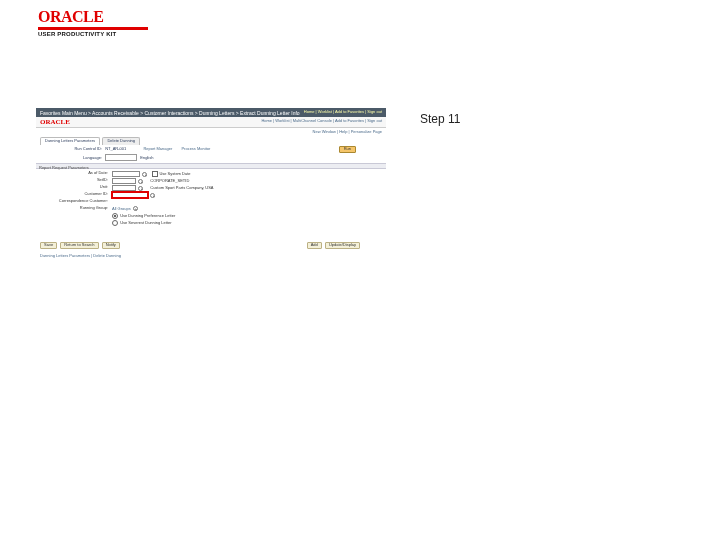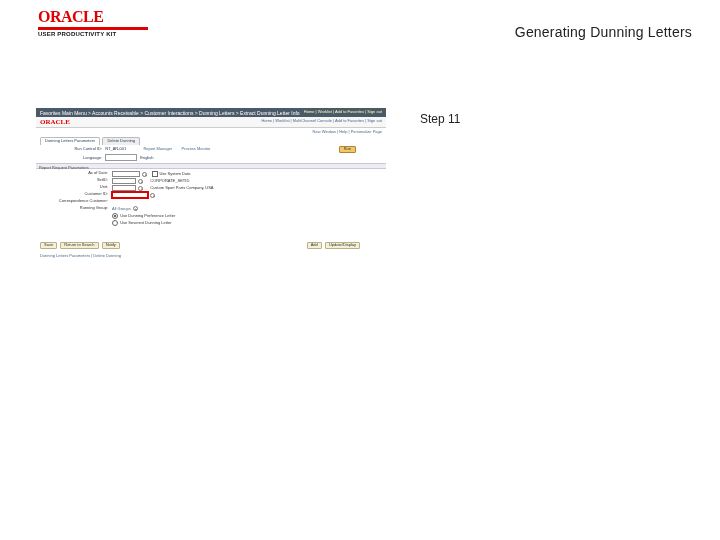--- a/index.html
+++ b/index.html
@@ -66,7 +66,6 @@
       <div class="oracle-bar"></div>
       <div class="upk">USER PRODUCTIVITY KIT</div>
     </div>
-    <div class="title">Generating Dunning Letters</div>
   </div>
 
   <div class="instr">

